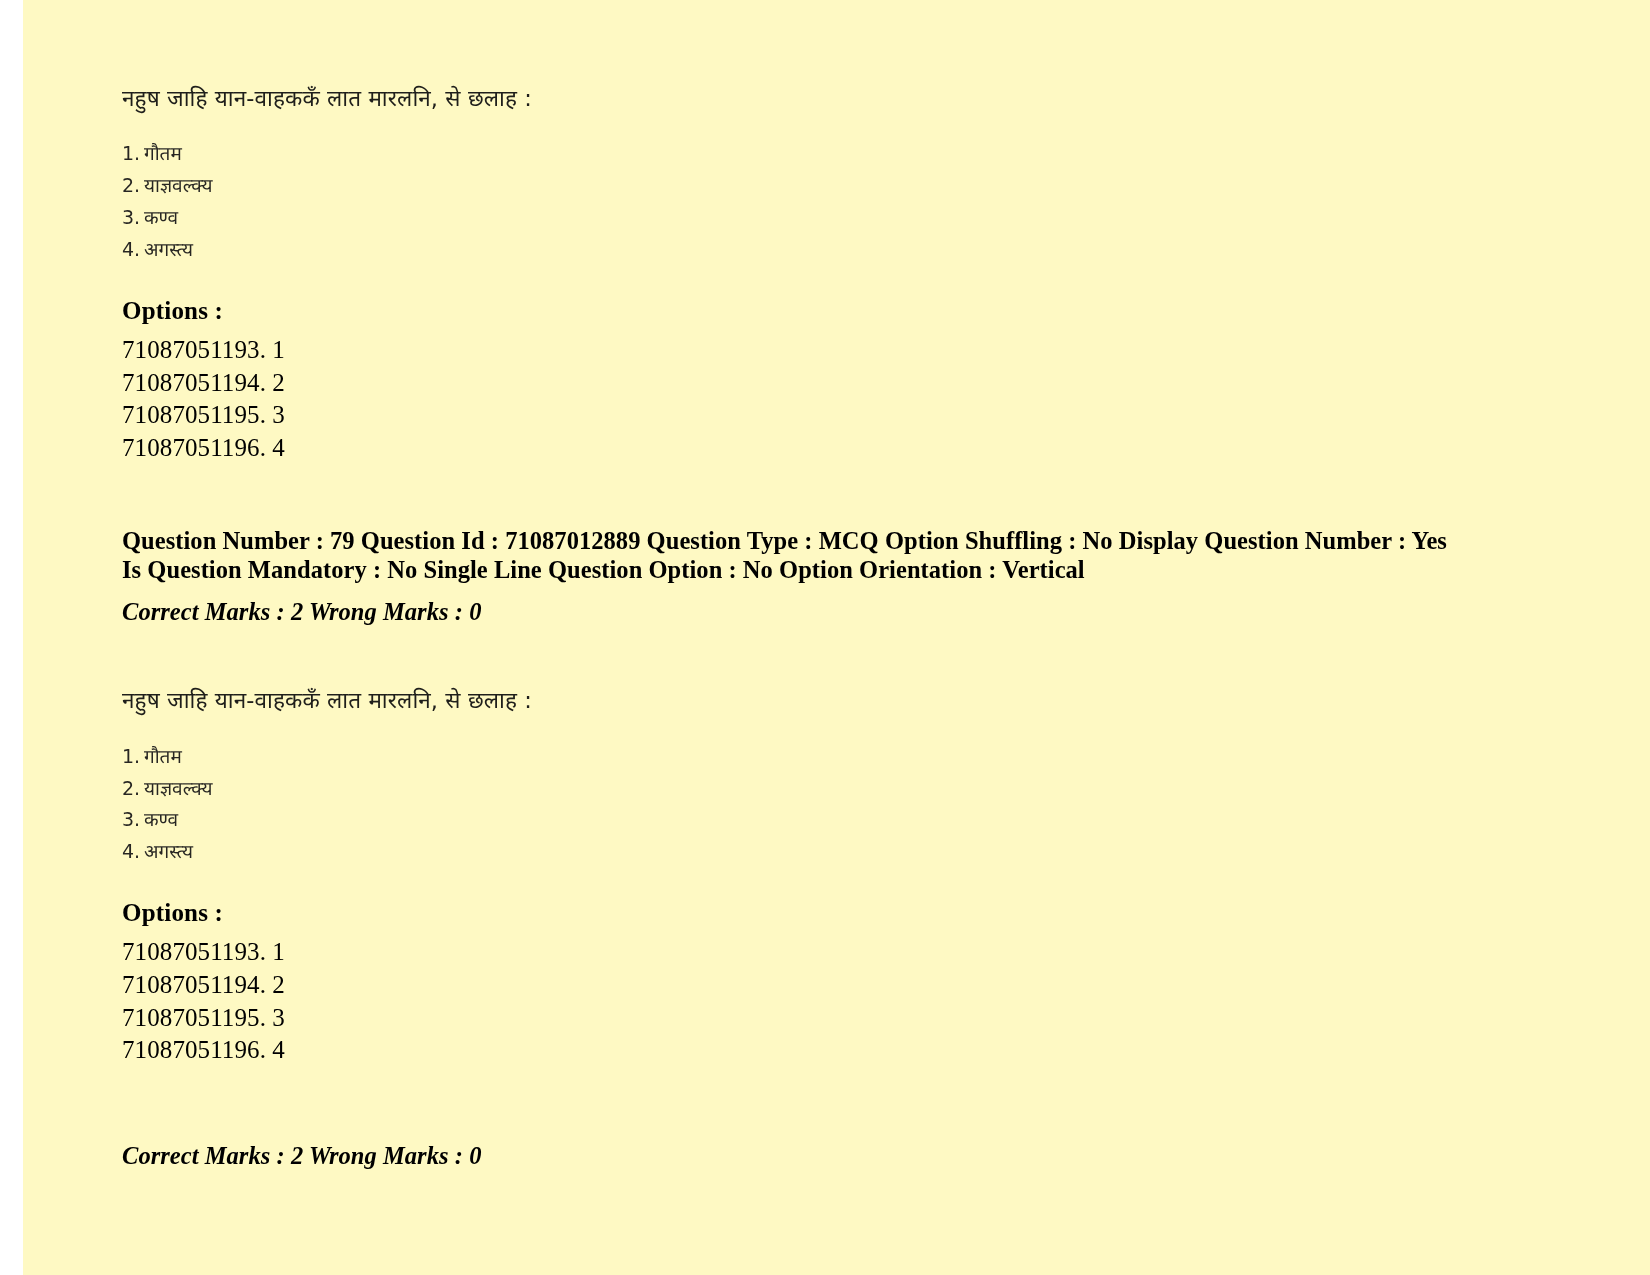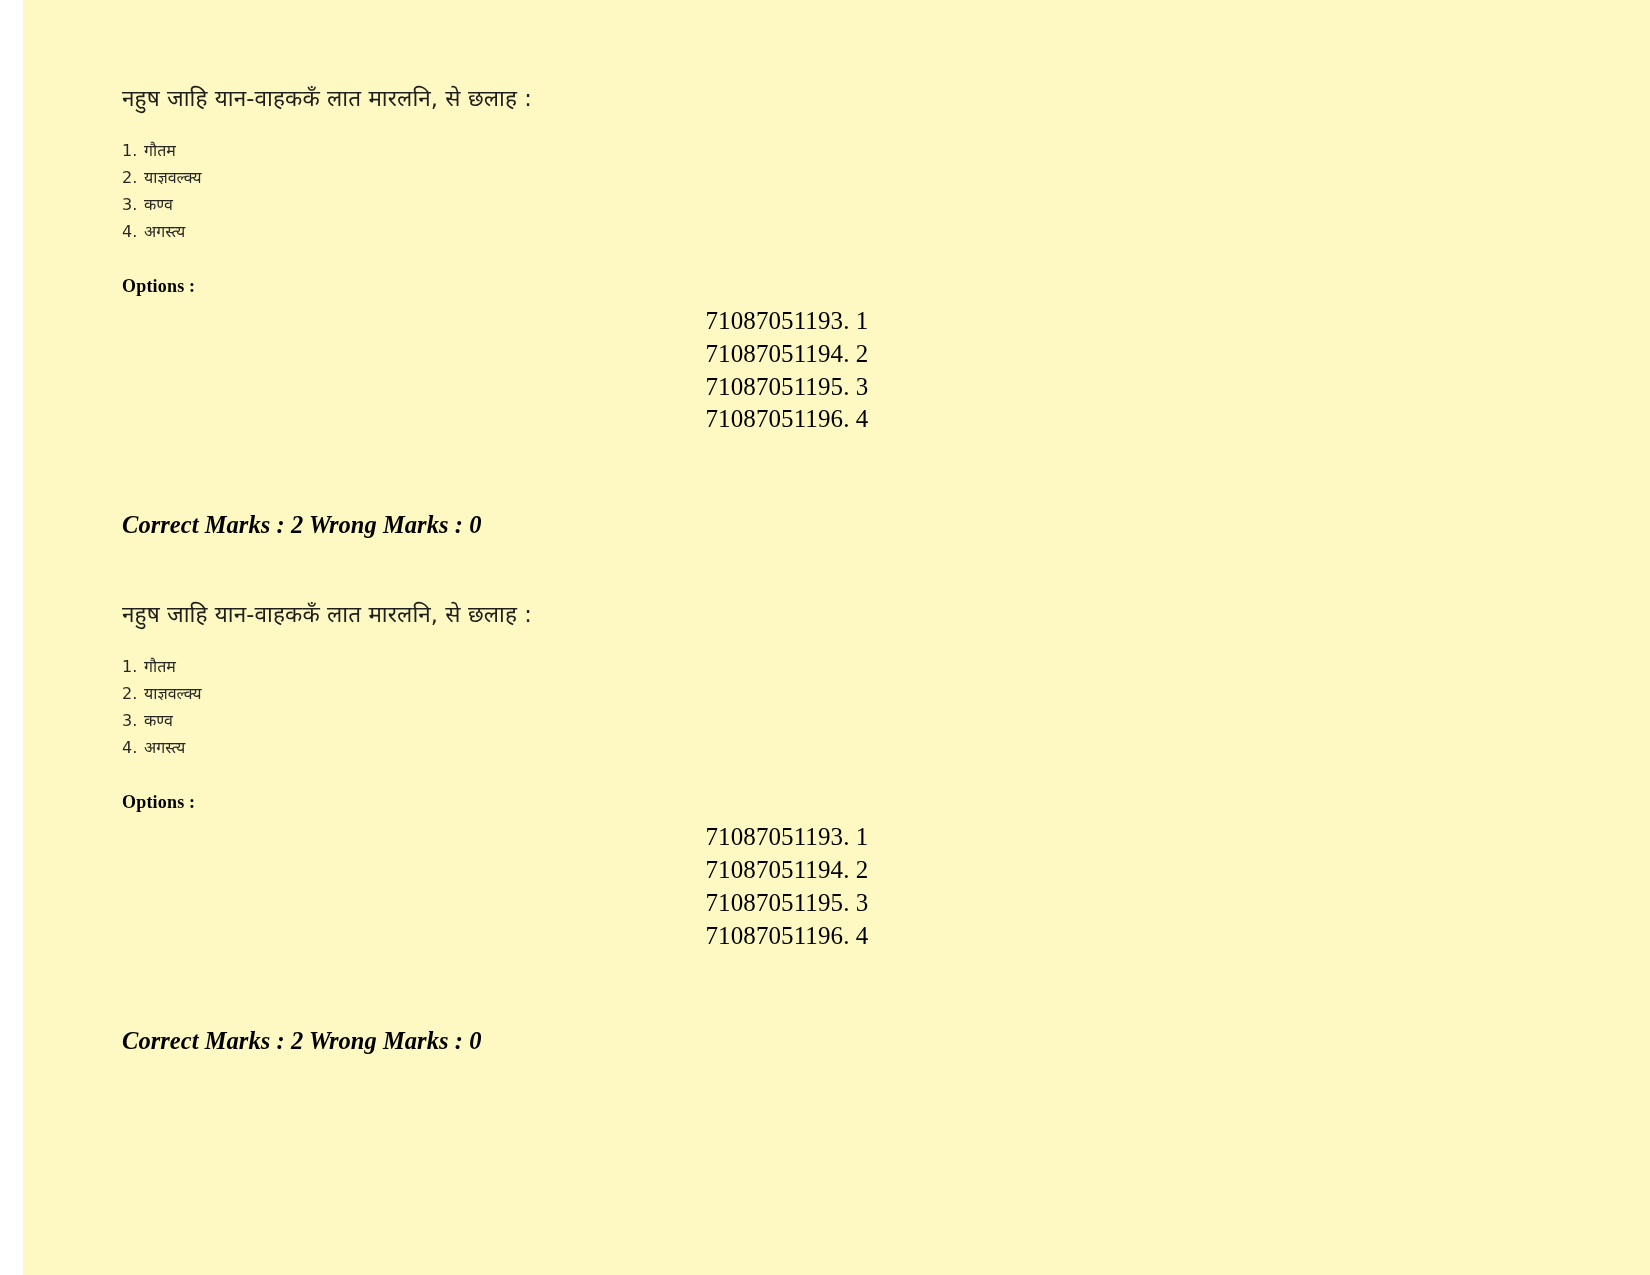--- a/index.html
+++ b/index.html
@@ -44,7 +44,7 @@
   }
   .q-choice {
     font-family: "DejaVu Sans", "Liberation Sans", sans-serif;
-    font-size: 16px;
+    font-size: 19px;
     line-height: 1.68;
     color: #1f1f1f;
     white-space: nowrap;

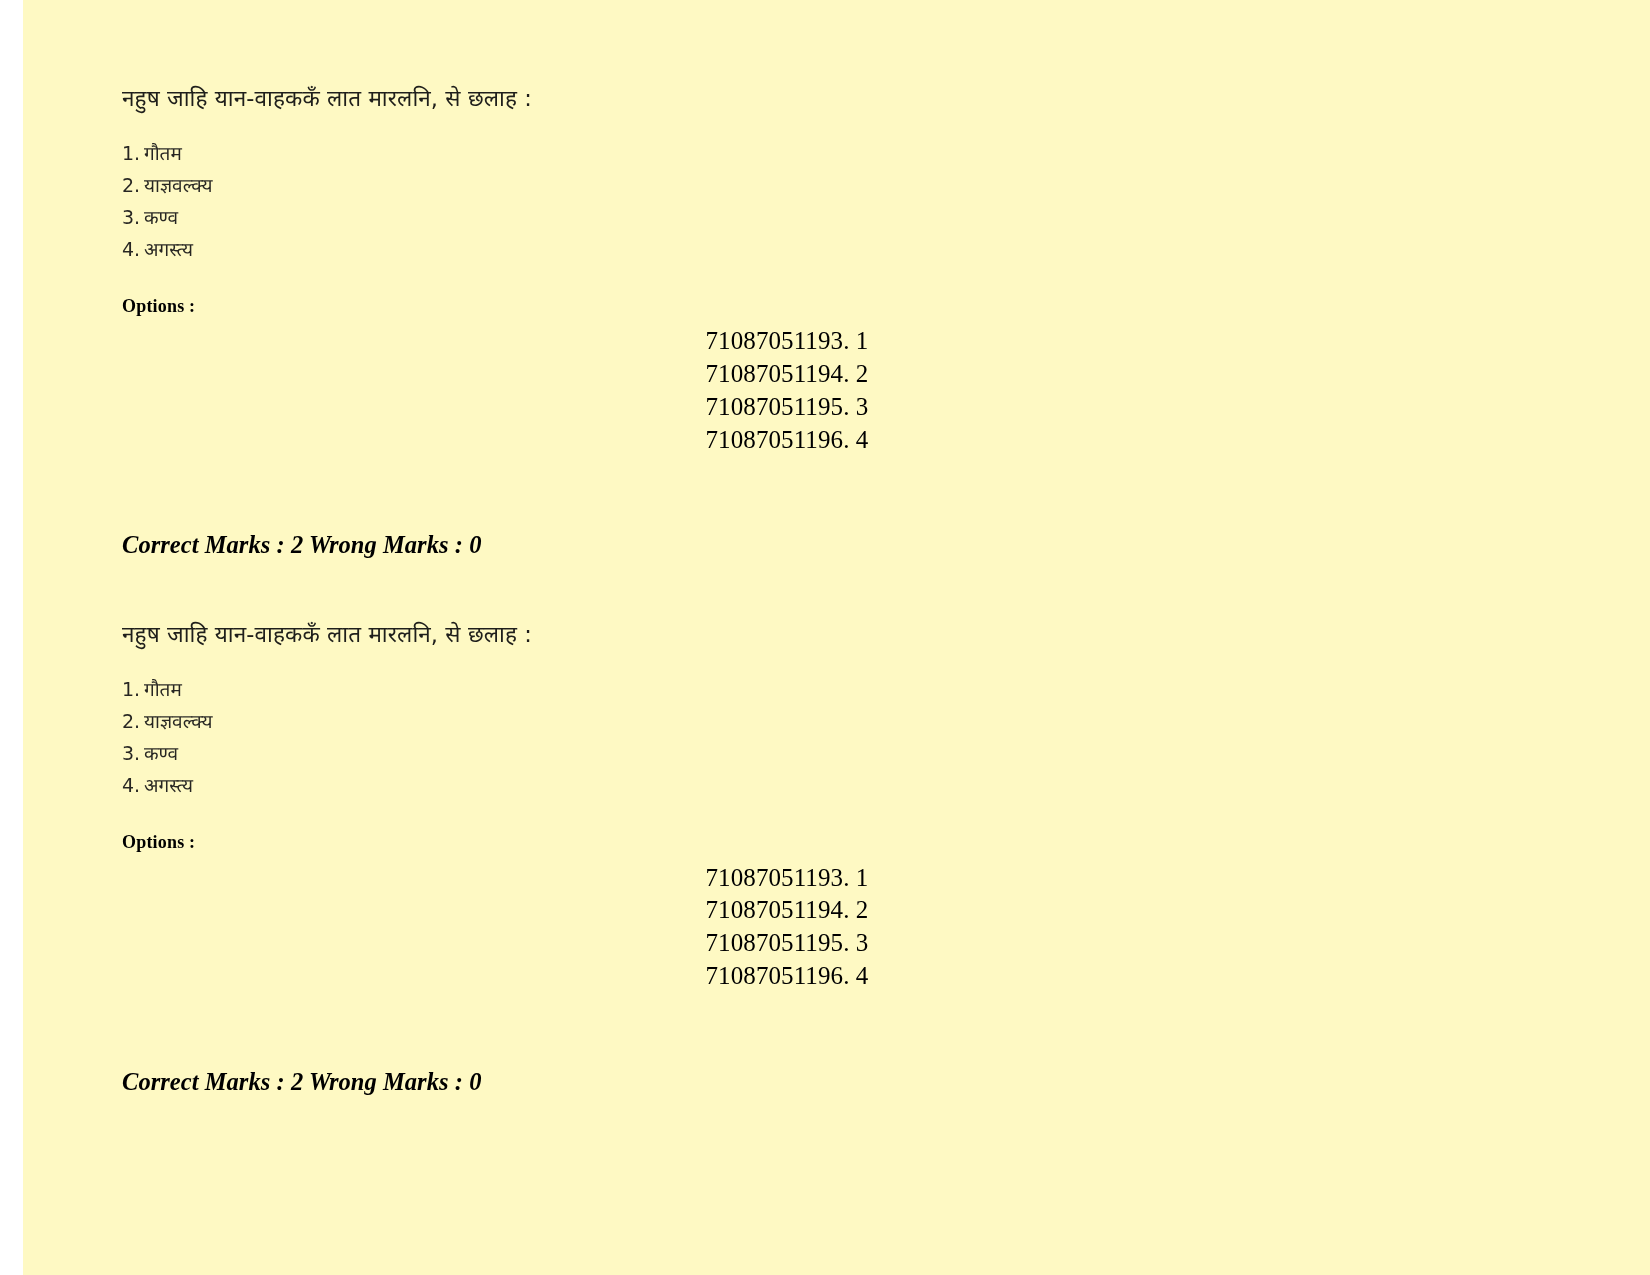--- a/index.html
+++ b/index.html
@@ -59,7 +59,7 @@
   
   .options-head {
     font-weight: bold;
-    font-size: 18px;
+    font-size: 25px;
     line-height: 1.2;
     margin-top: 30px;
     letter-spacing: 0.2px;

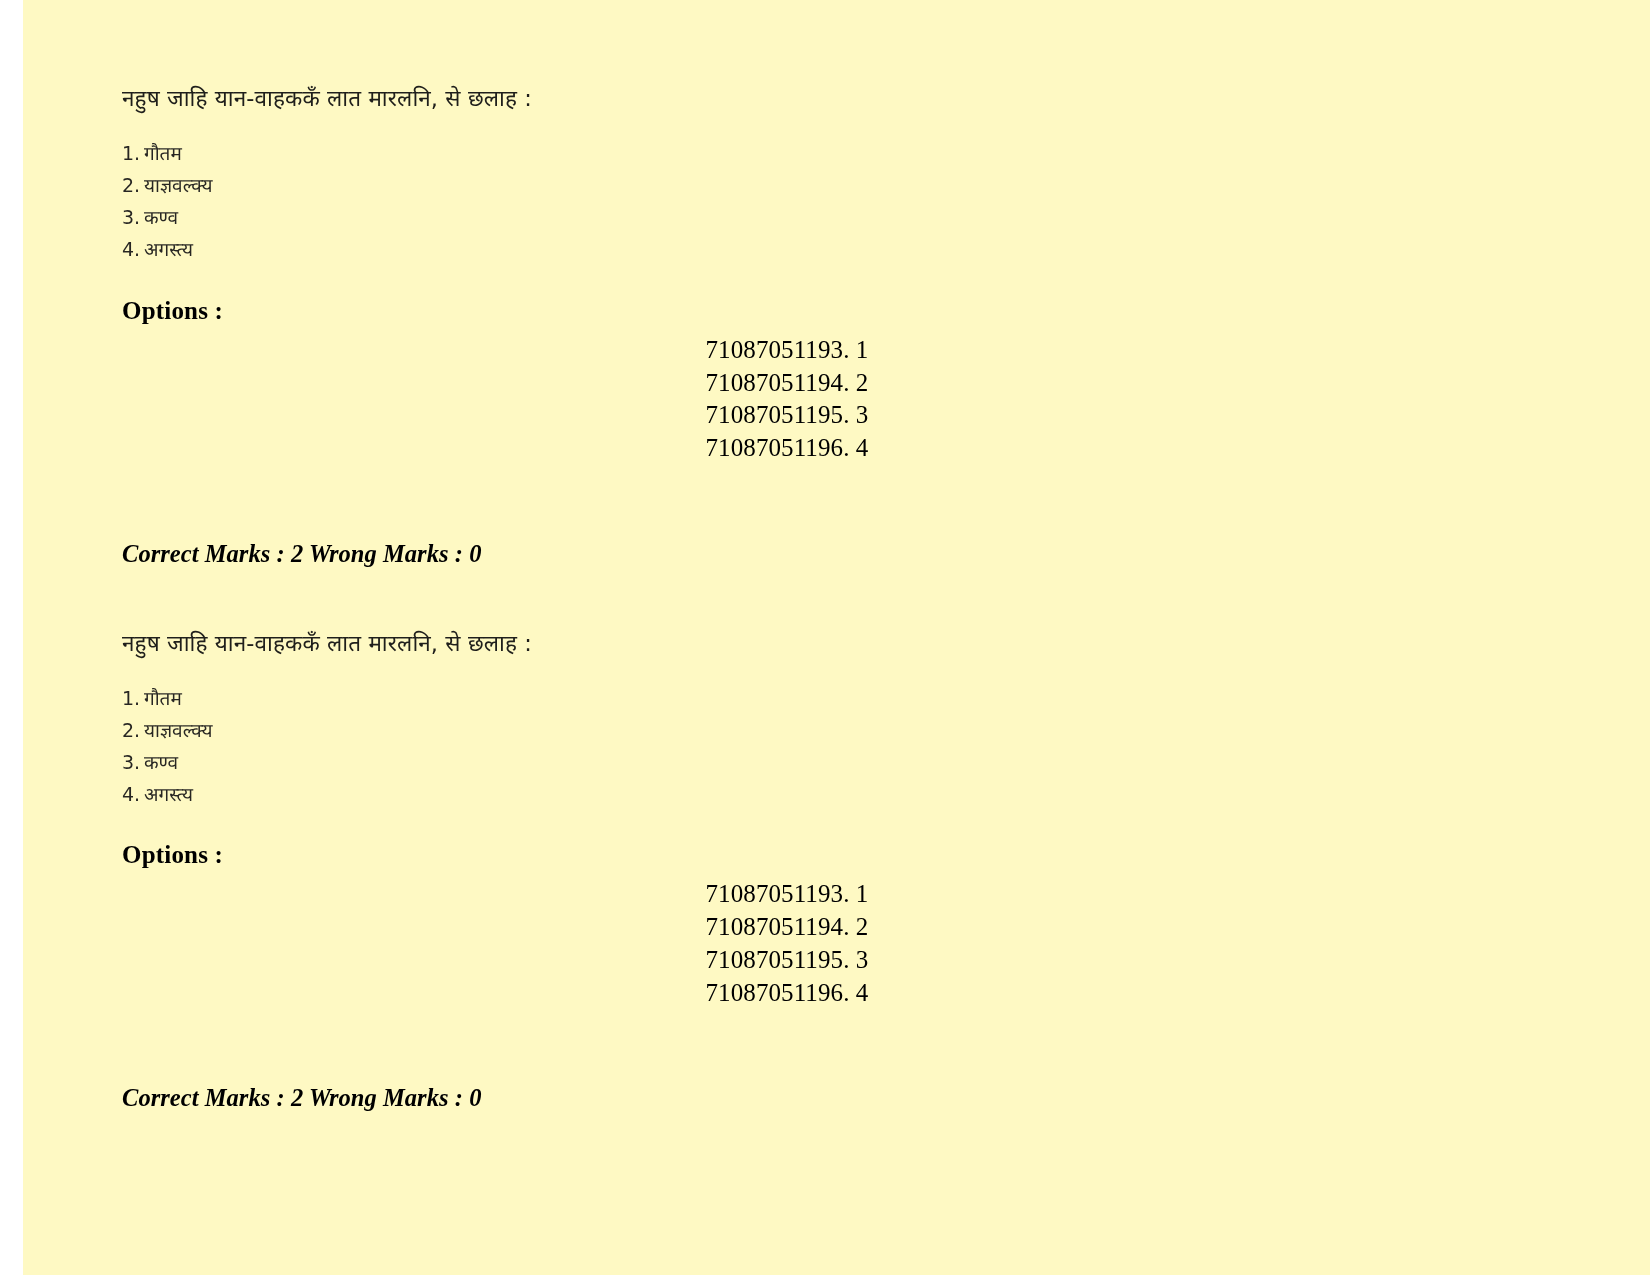--- a/index.html
+++ b/index.html
@@ -74,7 +74,6 @@
     line-height: 1.31;
     letter-spacing: 0.1px;
     white-space: nowrap;
-    text-align: center;
   }
 
   

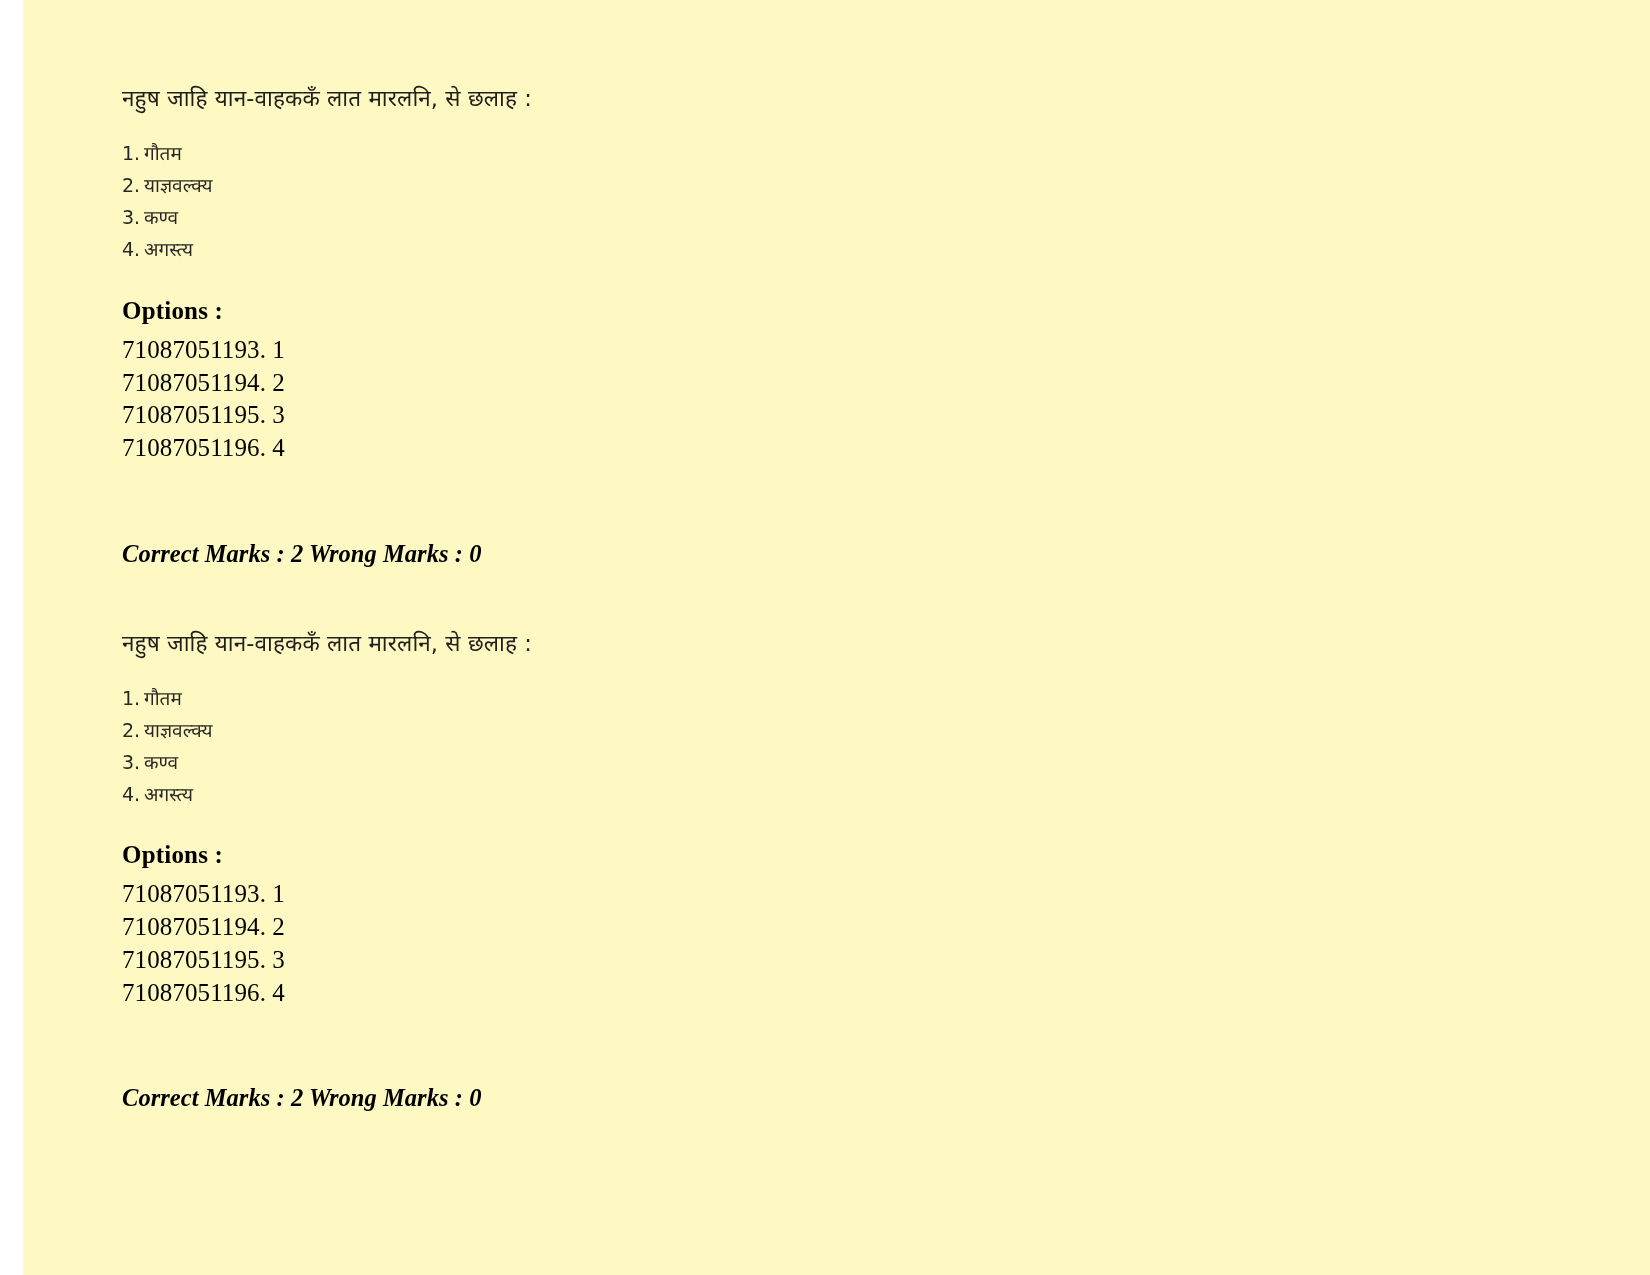--- a/index.html
+++ b/index.html
@@ -132,6 +132,7 @@
       <div class="gap-after-options"></div>
 
       <div class="meta-block">
+        <div class="meta-line">Question Number : 79 Question Id : 71087012889 Question Type : MCQ Option Shuffling : No Display Question Number : Yes Is Question Mandatory : No Single Line Question Option : No Option Orientation : Vertical</div>
         <div class="meta-line marks">Correct Marks : 2 Wrong Marks : 0</div>
       </div>
     </div>

